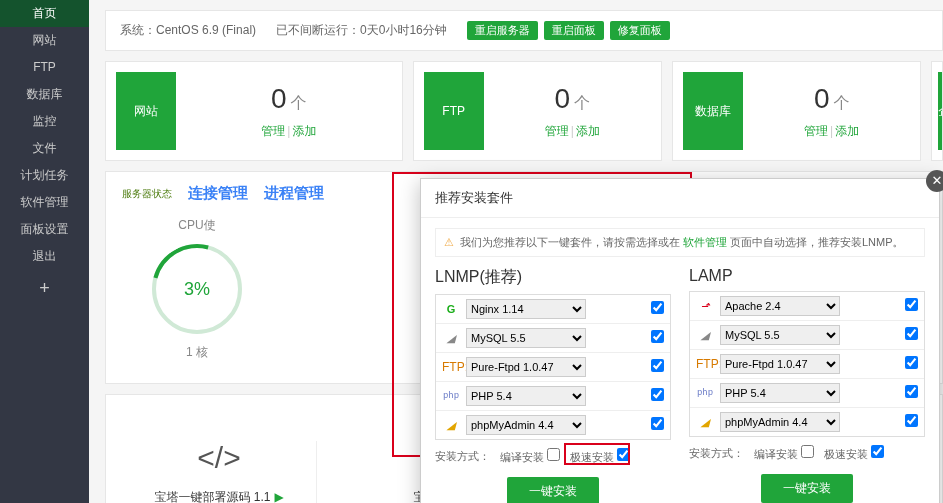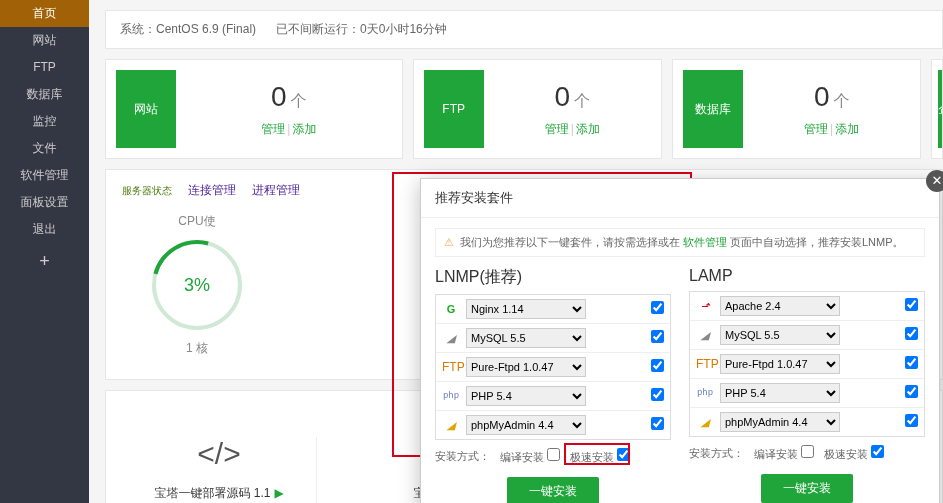--- a/index.html
+++ b/index.html
@@ -7,7 +7,7 @@
 
 .sidebar { position: absolute; left: 0; top: 0; width: 89px; height: 503px; background: #333744; }
 .sidebar-item { height: 27px; line-height: 27px; text-align: center; color: #ccc; font-size: 12px; cursor: pointer; }
-.sidebar-item.active { background: #a16207; color: #fff; }
+.sidebar-item.active { background: #14532d; color: #fff; }
 .sidebar-add { text-align: center; color: #ccc; font-size: 18px; margin-top: 8px; cursor: pointer; }
 
 .main { position: absolute; left: 89px; top: 0; right: 0; height: 379px; padding: 10px 0 0 16px; }

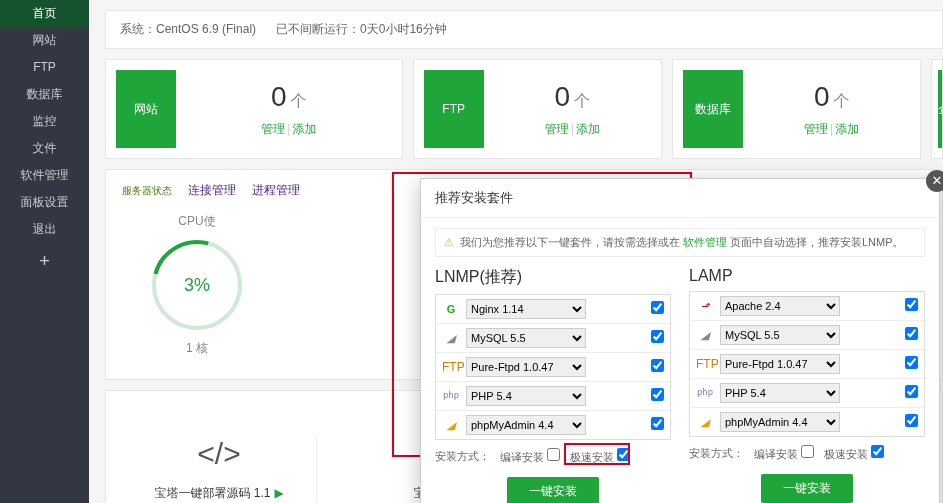--- a/index.html
+++ b/index.html
@@ -110,6 +110,11 @@
     <div class="uptime">
       <span>已不间断运行：</span><span>0天0小时16分钟</span>
     </div>
+    <div class="btns">
+      <span class="mini-btn">重启服务器</span>
+      <span class="mini-btn">重启面板</span>
+      <span class="mini-btn">修复面板</span>
+    </div>
   </div>
 
   <div class="stat-row">

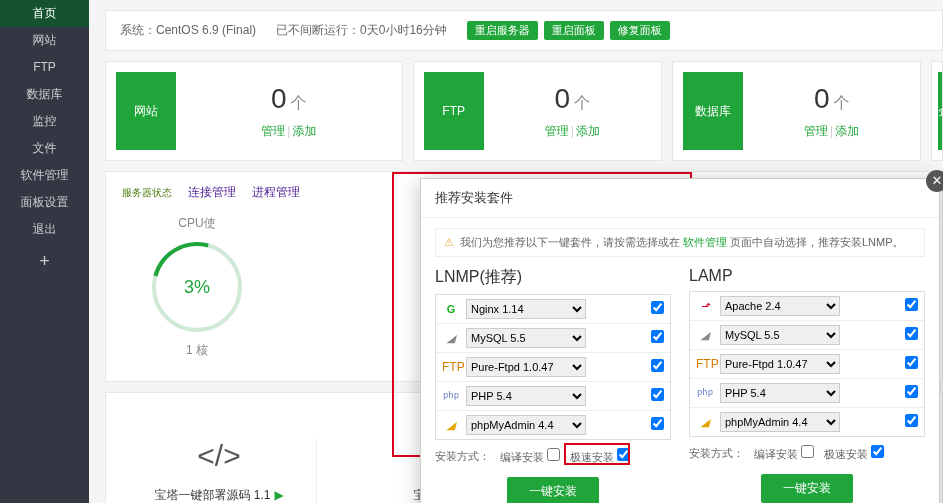--- a/index.html
+++ b/index.html
@@ -95,6 +95,7 @@
   <div class="sidebar-item">数据库</div>
   <div class="sidebar-item">监控</div>
   <div class="sidebar-item">文件</div>
+  <div class="sidebar-item">计划任务</div>
   <div class="sidebar-item">软件管理</div>
   <div class="sidebar-item">面板设置</div>
   <div class="sidebar-item">退出</div>

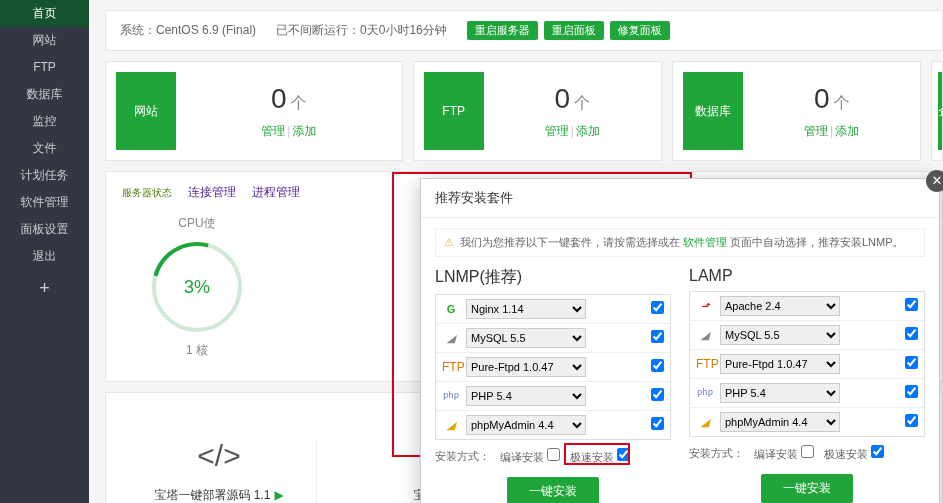--- a/index.html
+++ b/index.html
@@ -31,7 +31,7 @@
 .panel { background: #fff; border: 1px solid #e6e6e6; margin-top: 10px; padding: 12px 16px; }
 .panel-head { display: flex; align-items: center; gap: 16px; }
 .panel-title { font-size: 10px; color: #4d7c0f; text-align: center; }
-.panel-link { color: #4c1d95; font-size: 12px; cursor: pointer; }
+.panel-link { color: #3b82f6; font-size: 15px; cursor: pointer; font-weight: bold; }
 
 .gauges { display: flex; gap: 90px; margin-top: 14px; padding-bottom: 10px; }
 .gauge-box { text-align: center; width: 150px; }

